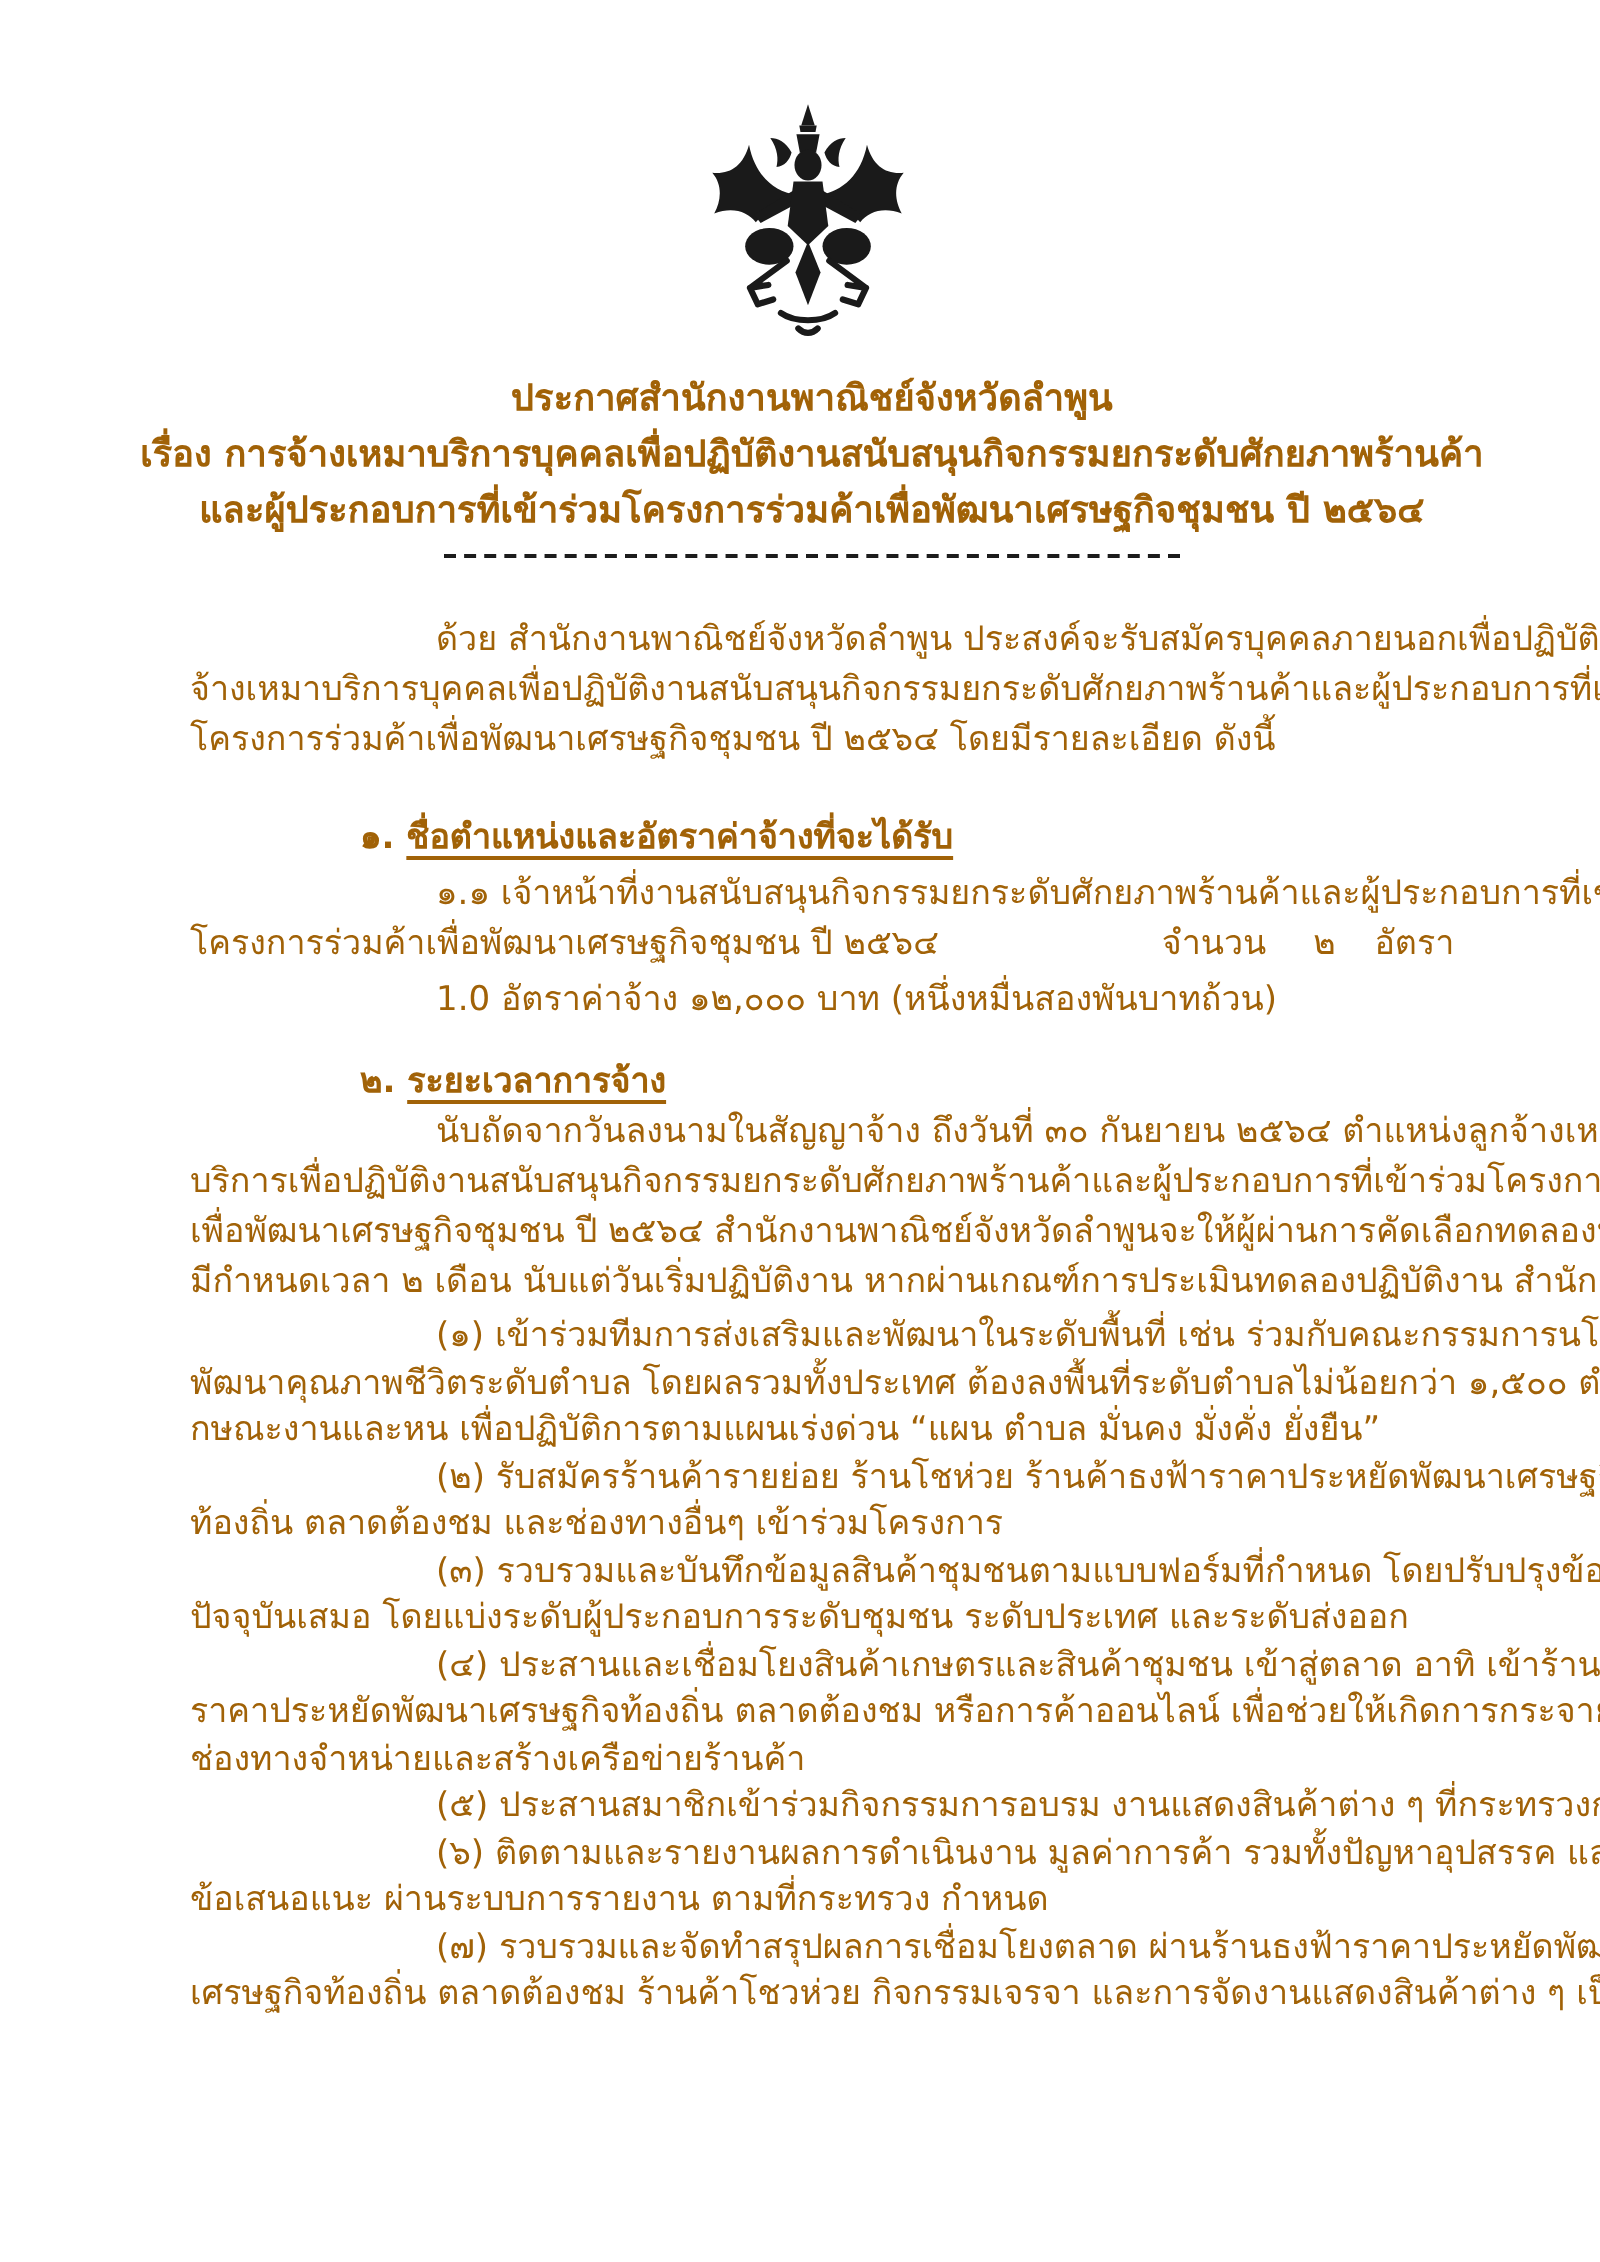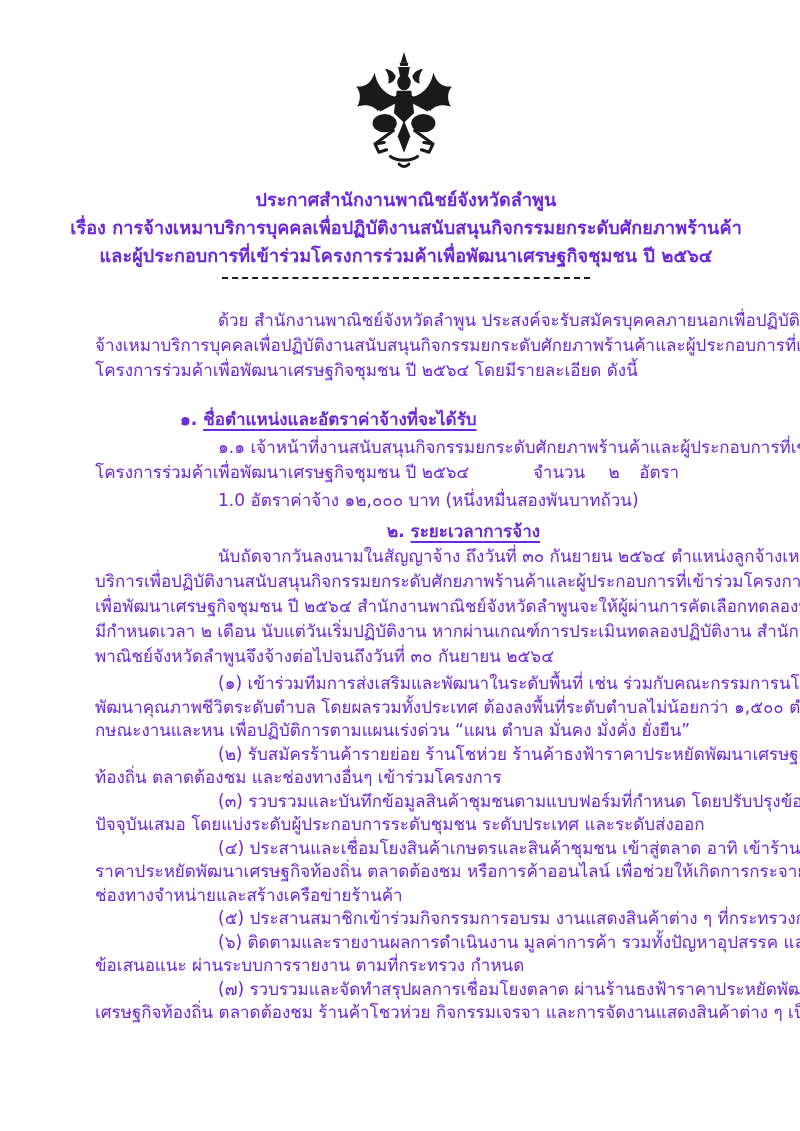--- a/index.html
+++ b/index.html
@@ -7,7 +7,7 @@
   body { font-family:"DejaVu Sans","Liberation Sans",sans-serif; }
   .page {
     position:relative; width:800px; height:1131px;
-    background:#ffffff; color:#6d28d9; overflow:hidden;
+    background:#ffffff; color:#a16207; overflow:hidden;
     margin:0 auto;
   }
   .emblem {

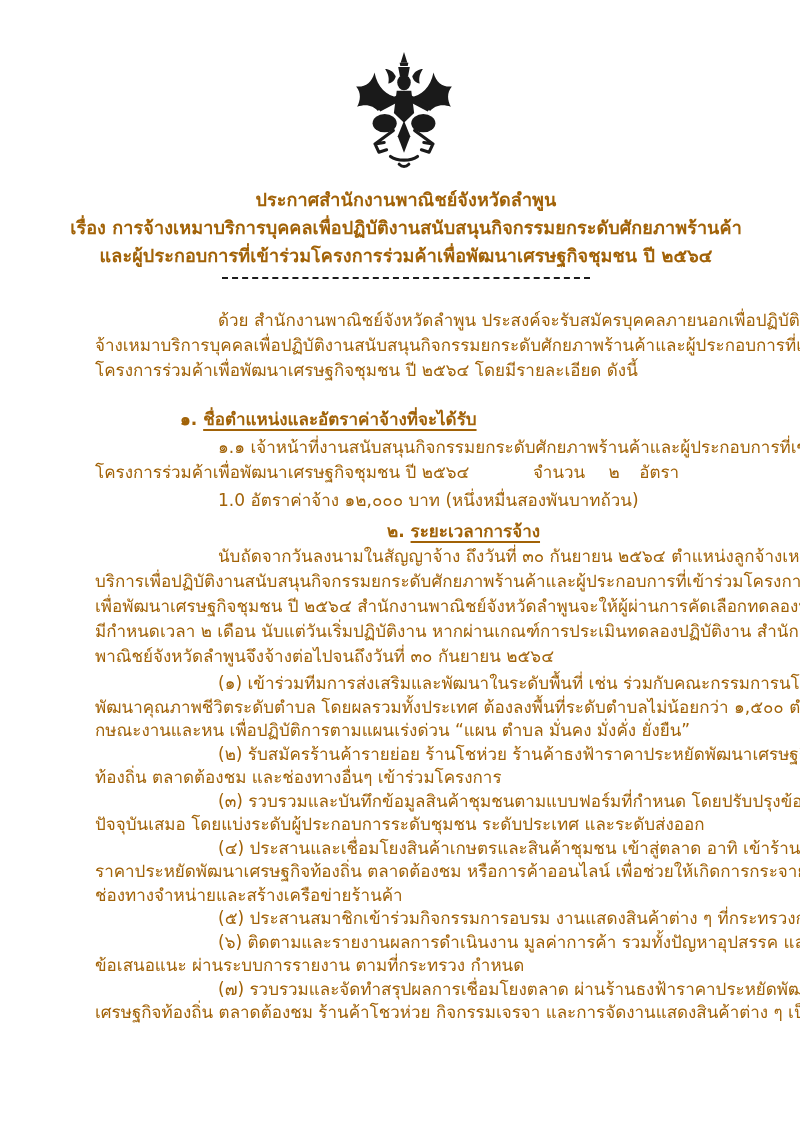--- a/index.html
+++ b/index.html
@@ -34,7 +34,7 @@
   .mt-lg { margin-top:24px; }
   .mt-md { margin-top:6px;text-align:center; }
   .mt-sm { margin-top:3px; }
-  .count-label { margin-left:58px; }
+  .count-label { margin-left:106px; }
   .count-value { margin-left:18px; }
   .count-unit  { margin-left:14px; }
   .duties { line-height:23.5px; margin-top:3px; }

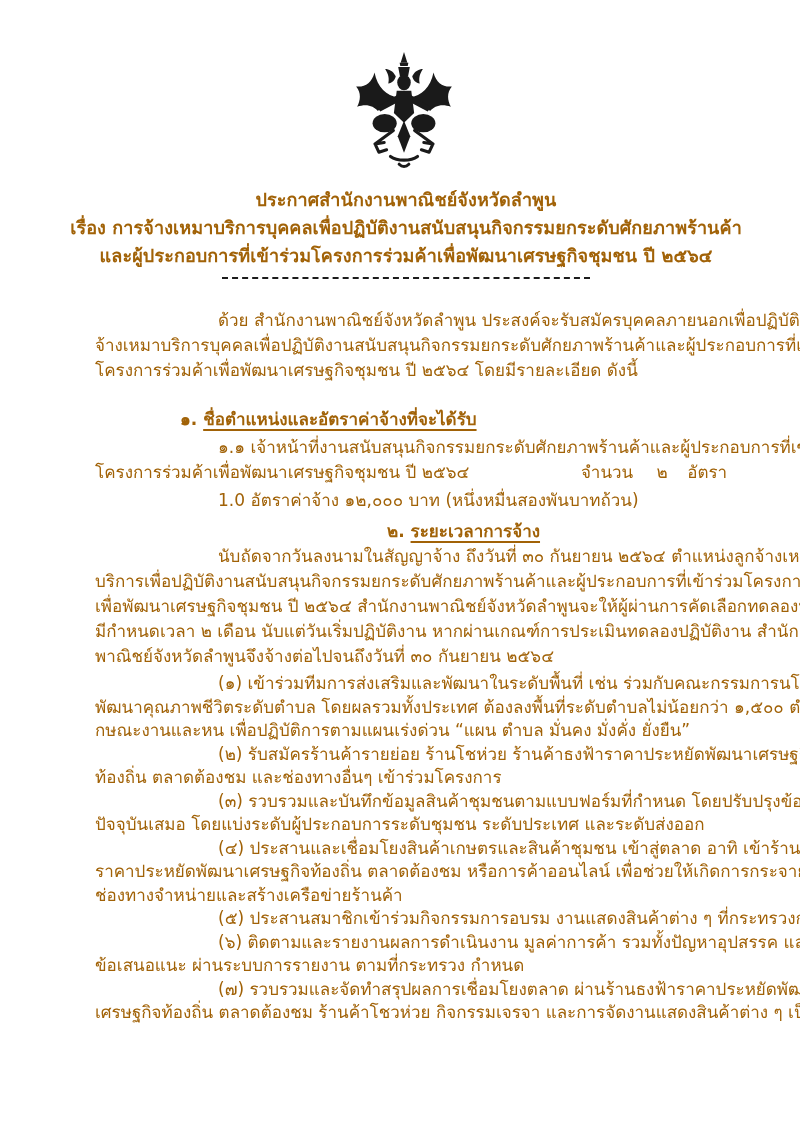--- a/index.html
+++ b/index.html
@@ -32,7 +32,7 @@
   .sec-h { padding-left:85px; font-weight:bold; margin-top:0; }
   .sec-h .sec-title { text-decoration:underline; text-underline-offset:4px; text-decoration-thickness:1.5px; }
   .mt-lg { margin-top:24px; }
-  .mt-md { margin-top:6px;text-align:center; }
+  .mt-md { margin-top:16px; }
   .mt-sm { margin-top:3px; }
   .count-label { margin-left:106px; }
   .count-value { margin-left:18px; }

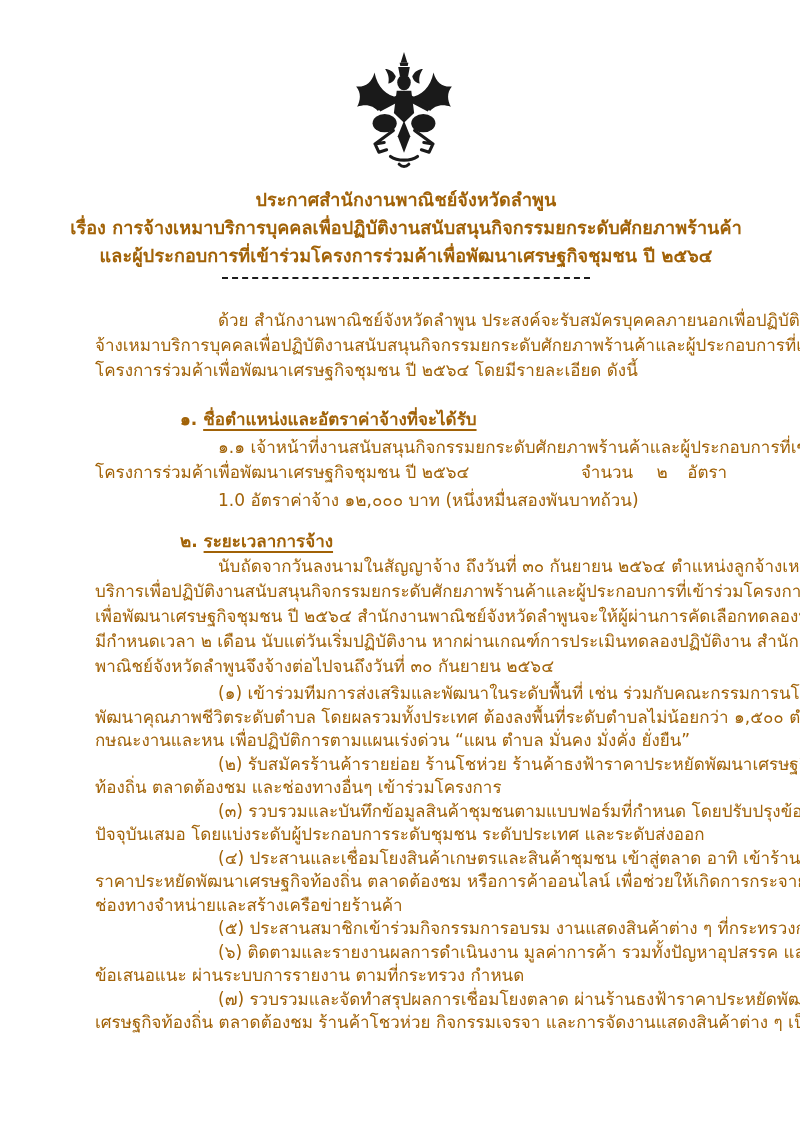--- a/index.html
+++ b/index.html
@@ -120,7 +120,6 @@
     <div class="line">บริการเพื่อปฏิบัติงานสนับสนุนกิจกรรมยกระดับศักยภาพร้านค้าและผู้ประกอบการที่เข้าร่วมโครงการร่วมค้า</div>
     <div class="line">เพื่อพัฒนาเศรษฐกิจชุมชน ปี ๒๕๖๔ สำนักงานพาณิชย์จังหวัดลำพูนจะให้ผู้ผ่านการคัดเลือกทดลองปฏิบัติงาน</div>
     <div class="line">มีกำหนดเวลา ๒ เดือน นับแต่วันเริ่มปฏิบัติงาน หากผ่านเกณฑ์การประเมินทดลองปฏิบัติงาน สำนักงาน</div>
-    <div class="line">พาณิชย์จังหวัดลำพูนจึงจ้างต่อไปจนถึงวันที่ ๓๐ กันยายน ๒๕๖๔</div>
 
 
     <div class="duties">

